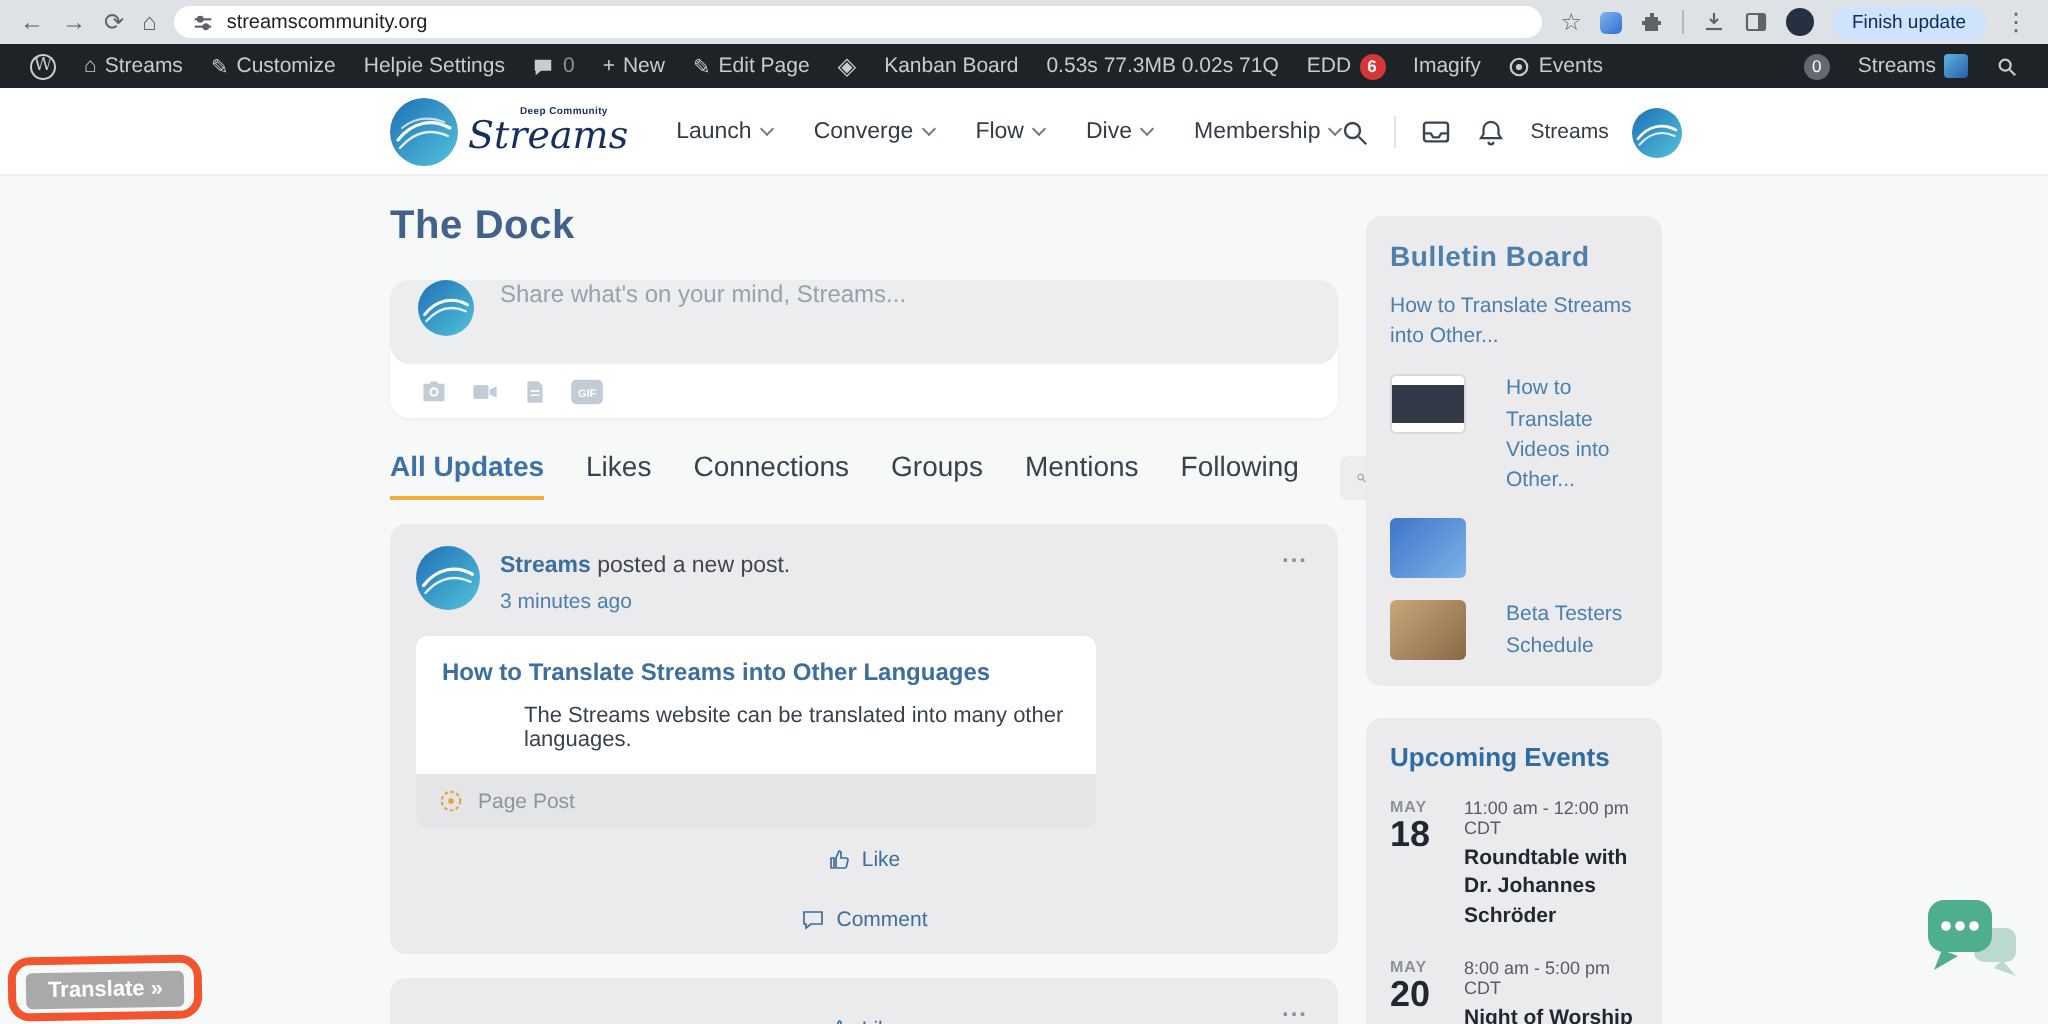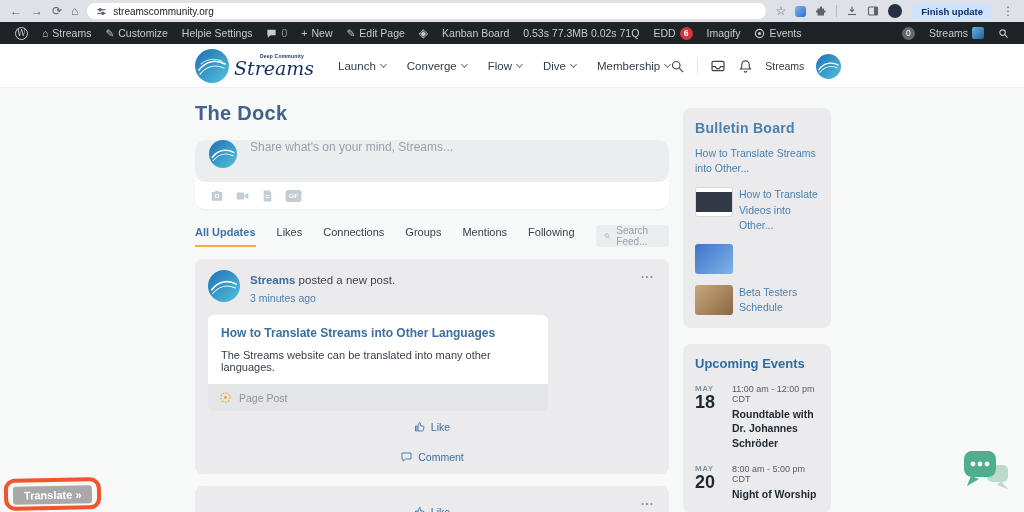--- a/index.html
+++ b/index.html
@@ -15,7 +15,7 @@
   .vdiv { width:1px; height:12px; background:#b5b9bd; }
   .ext-blue { width:11px; height:11px; border-radius:3px; background:linear-gradient(135deg,#7fb4f0,#2f6fd0); display:inline-block; }
   .avatar-dark { width:14px; height:14px; border-radius:50%; background:#273042; display:inline-block; }
-  .finish { background:#cfe3fc; color:#0b2d66; font-size:9.5px; font-weight:700; padding:3px 10px; border-radius:10px; white-space:nowrap; }
+  .finish { background:#cfe3fc; color:#0b2d66; font-size:9.5px; font-weight:400; padding:3px 10px; border-radius:10px; white-space:nowrap; }
   .gicon { display:block; }
   
   .adminbar { height:22px; background:#1d2327; display:flex; align-items:center; padding:0 8px; font-size:10.5px; color:#c8cbcf; }

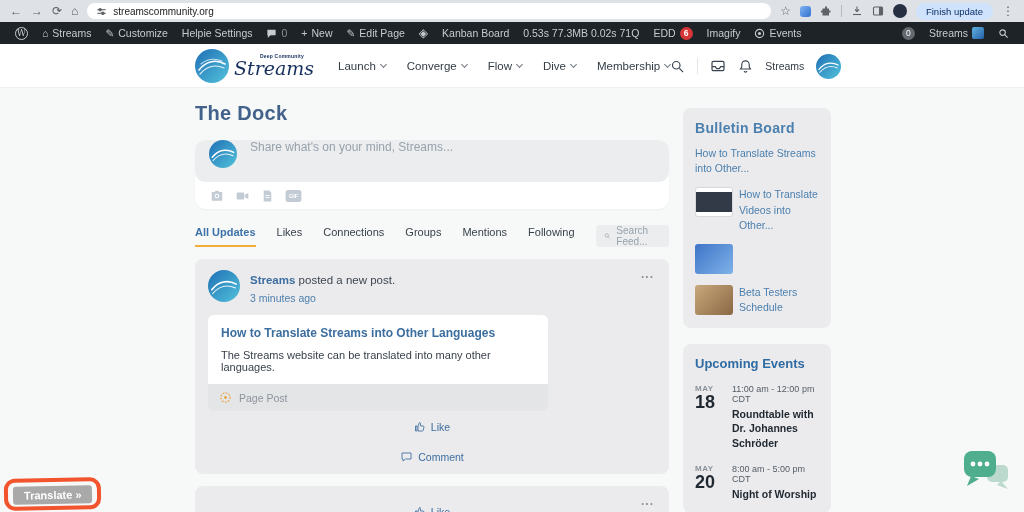--- a/index.html
+++ b/index.html
@@ -74,7 +74,7 @@
   .side-card.first { margin-top:20px; }
   .side-title { font-size:14px; font-weight:700; color:#4a7fae; letter-spacing:.3px; }
   .b-item0 { margin-top:10px; font-size:10.5px; color:#4a7fae; line-height:1.45; cursor:pointer; }
-  .b-item { margin-top:11px; display:flex; gap:6px; align-items:flex-start; cursor:pointer; }
+  .b-item { margin-top:11px; display:flex; gap:20px; align-items:flex-start; cursor:pointer; }
   .b-thumb { width:38px; height:30px; border-radius:3px; flex:none; }
   .b-thumb.video { background:linear-gradient(#ffffff 0 16%, #333a47 16% 84%, #ffffff 84%); border:1px solid #d8d8da; }
   .b-thumb.shortcut { background:linear-gradient(135deg,#3f74c9,#7fb3e8); }

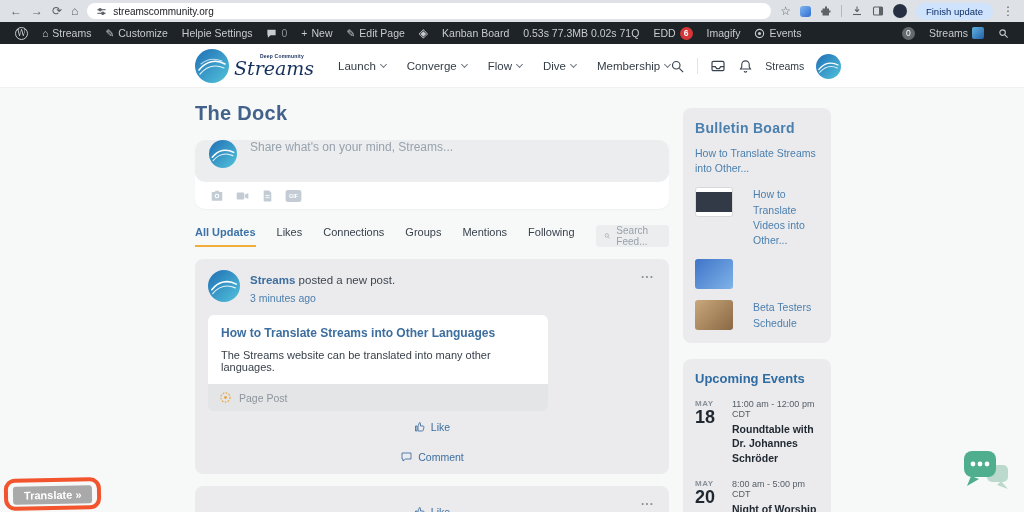--- a/index.html
+++ b/index.html
@@ -53,7 +53,7 @@
   .composer-foot { height:27px; display:flex; align-items:center; gap:11px; padding:0 15px; color:#c3ccd4; }
   .avatar28 { width:28px; height:28px; border-radius:50%; background:linear-gradient(135deg,#1f6fb5,#53c3db); flex:none; }
   .tabs { margin-top:16px; display:flex; align-items:flex-end; gap:21px; }
-  .tab { font-size:11px; color:#39424c; padding-bottom:7px; border-bottom:2px solid transparent; cursor:pointer; white-space:nowrap; }
+  .tab { font-size:14px; color:#39424c; padding-bottom:7px; border-bottom:2px solid transparent; cursor:pointer; white-space:nowrap; }
   .tab.active { color:#3c72a8; font-weight:700; border-bottom-color:#f0ad3a; }
   .feedsearch { margin-left:auto; width:118px; height:22px; background:#ebedee; border-radius:4px; display:flex; align-items:center; gap:6px; padding:0 8px; font-size:10px; color:#98a2ad; }
   .post { margin-top:12px; background:#ebebed; border-radius:8px; padding:11px 13px; position:relative; }

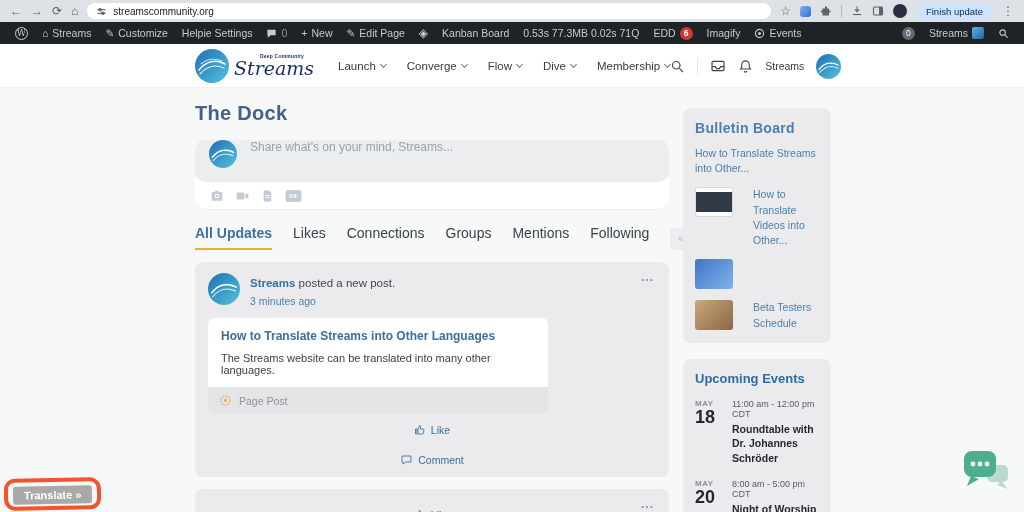--- a/index.html
+++ b/index.html
@@ -65,7 +65,7 @@
   .p-dots { position:absolute; top:8px; right:15px; color:#8a9199; font-size:12px; font-weight:700; letter-spacing:1px; cursor:pointer; }
   .p-card { margin-top:11px; width:76%; background:#fff; border-radius:6px 6px 0 0; padding:11px 13px; }
   .p-card-title { font-size:12px; font-weight:700; color:#3c6e9f; cursor:pointer; }
-  .p-card-body { font-size:11px; color:#39414b; margin-top:9px; }
+  .p-card-body { font-size:11px; color:#39414b; margin-top:9px;margin-left:41px; }
   .p-view { width:76%; background:#e4e5e7; border-radius:0 0 6px 6px; padding:7px 11px; display:flex; gap:7px; align-items:center; font-size:10.5px; color:#8d949c; cursor:pointer; }
   .p-actions { margin-top:10px; display:flex; gap:18px; align-items:center;flex-direction:column; }
   .p-act { display:flex; gap:5px; align-items:center; font-size:10.5px; color:#3c6e9f; cursor:pointer; }

